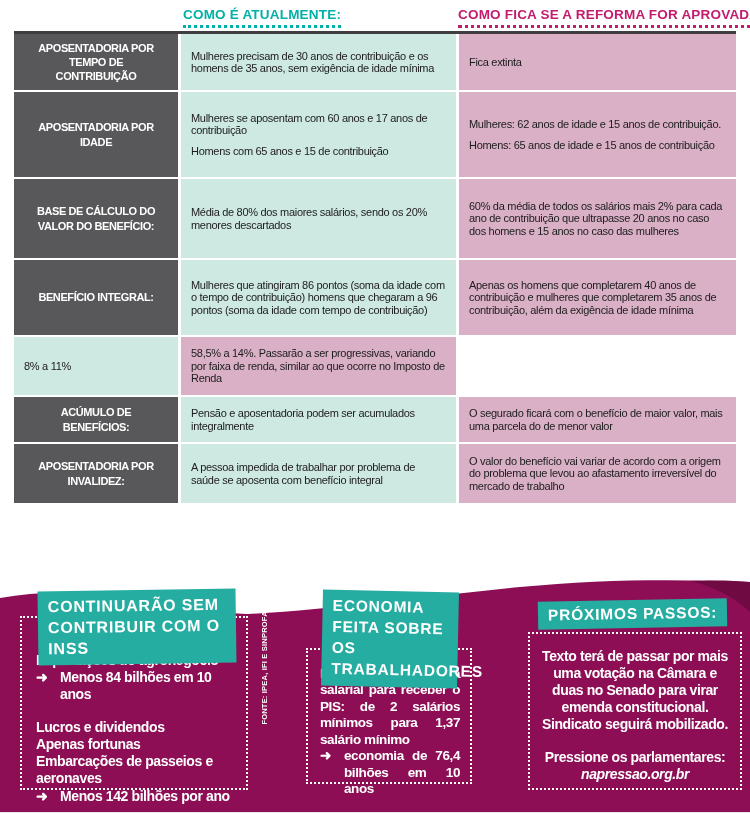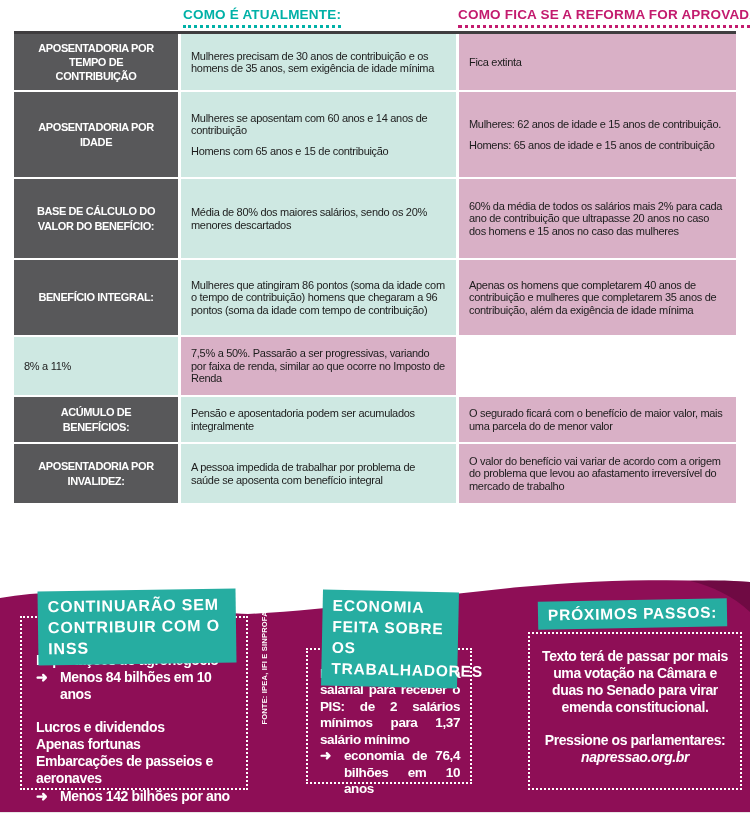--- a/index.html
+++ b/index.html
@@ -95,7 +95,7 @@
       <div class="row">
         <div class="cell cell-label">APOSENTADORIA POR IDADE</div>
         <div class="cell cell-current">
-          <p>Mulheres se aposentam com 60 anos e 14 anos de contribuição</p>
+          <p>Mulheres se aposentam com 60 anos e 17 anos de contribuição</p>
           <p>Homens com 65 anos e 15 de contribuição</p>
         </div>
         <div class="cell cell-reform">

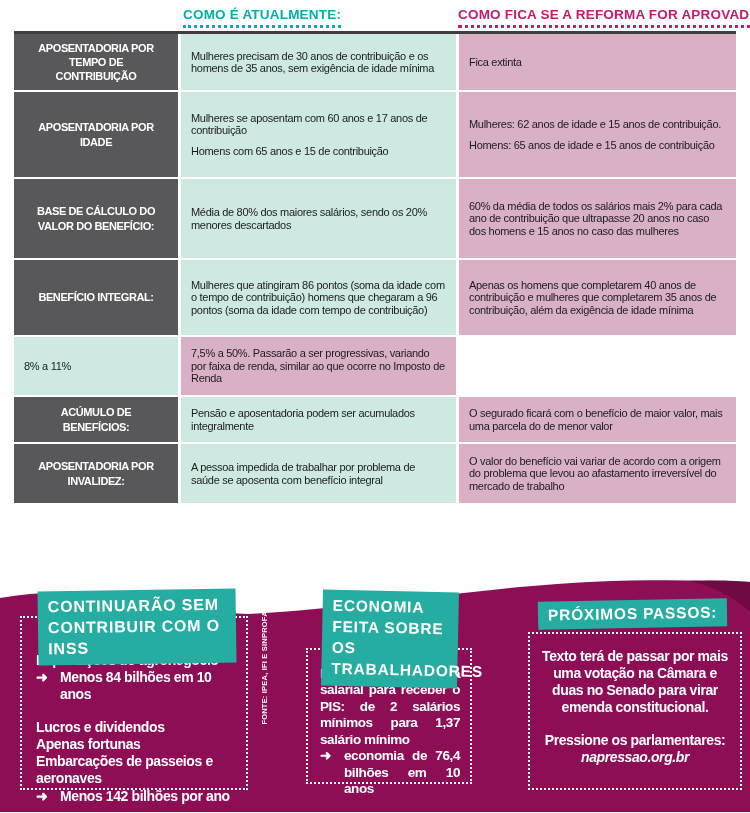--- a/index.html
+++ b/index.html
@@ -126,7 +126,7 @@
           <p>8% a 11%</p>
         </div>
         <div class="cell cell-reform">
-          <p>7,5% a 50%. Passarão a ser progressivas, variando por faixa de renda, similar ao que ocorre no Imposto de Renda</p>
+          <p>58,5% a 14%. Passarão a ser progressivas, variando por faixa de renda, similar ao que ocorre no Imposto de Renda</p>
         </div>
       </div>
       <div class="row">

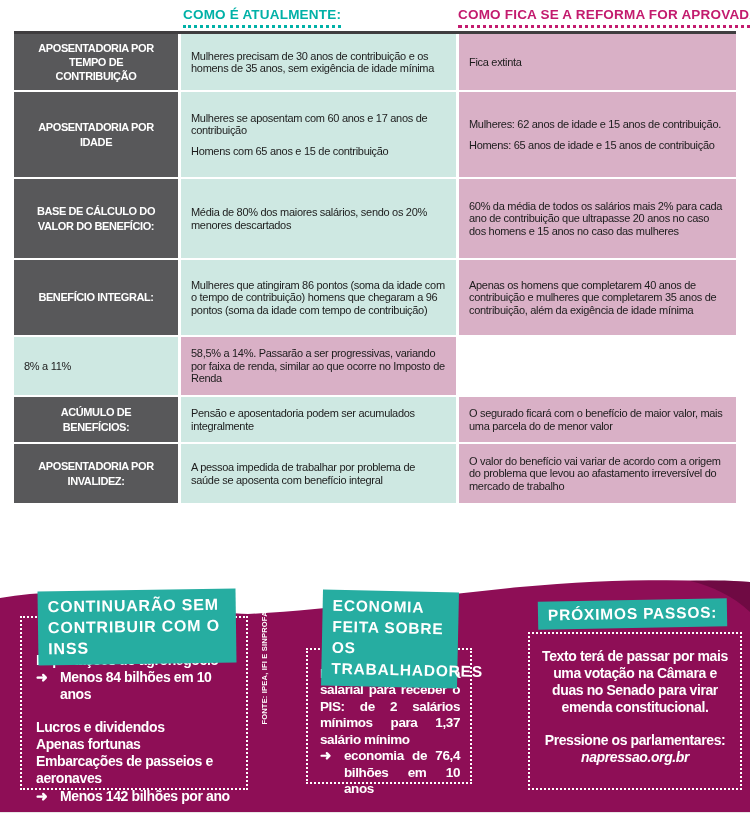--- a/index.html
+++ b/index.html
@@ -178,6 +178,7 @@
     </div>
   <div class="dbox dbox3" id="lines2">
       <div class="dline">Texto terá de passar por mais uma votação na Câmara e duas no Senado para virar emenda constitucional.</div>
+      <div class="dline">Sindicato seguirá mobilizado.</div>
       <div class="gap"></div>
       <div class="dline">Pressione os parlamentares:</div>
       <div class="dline it">napressao.org.br</div>

